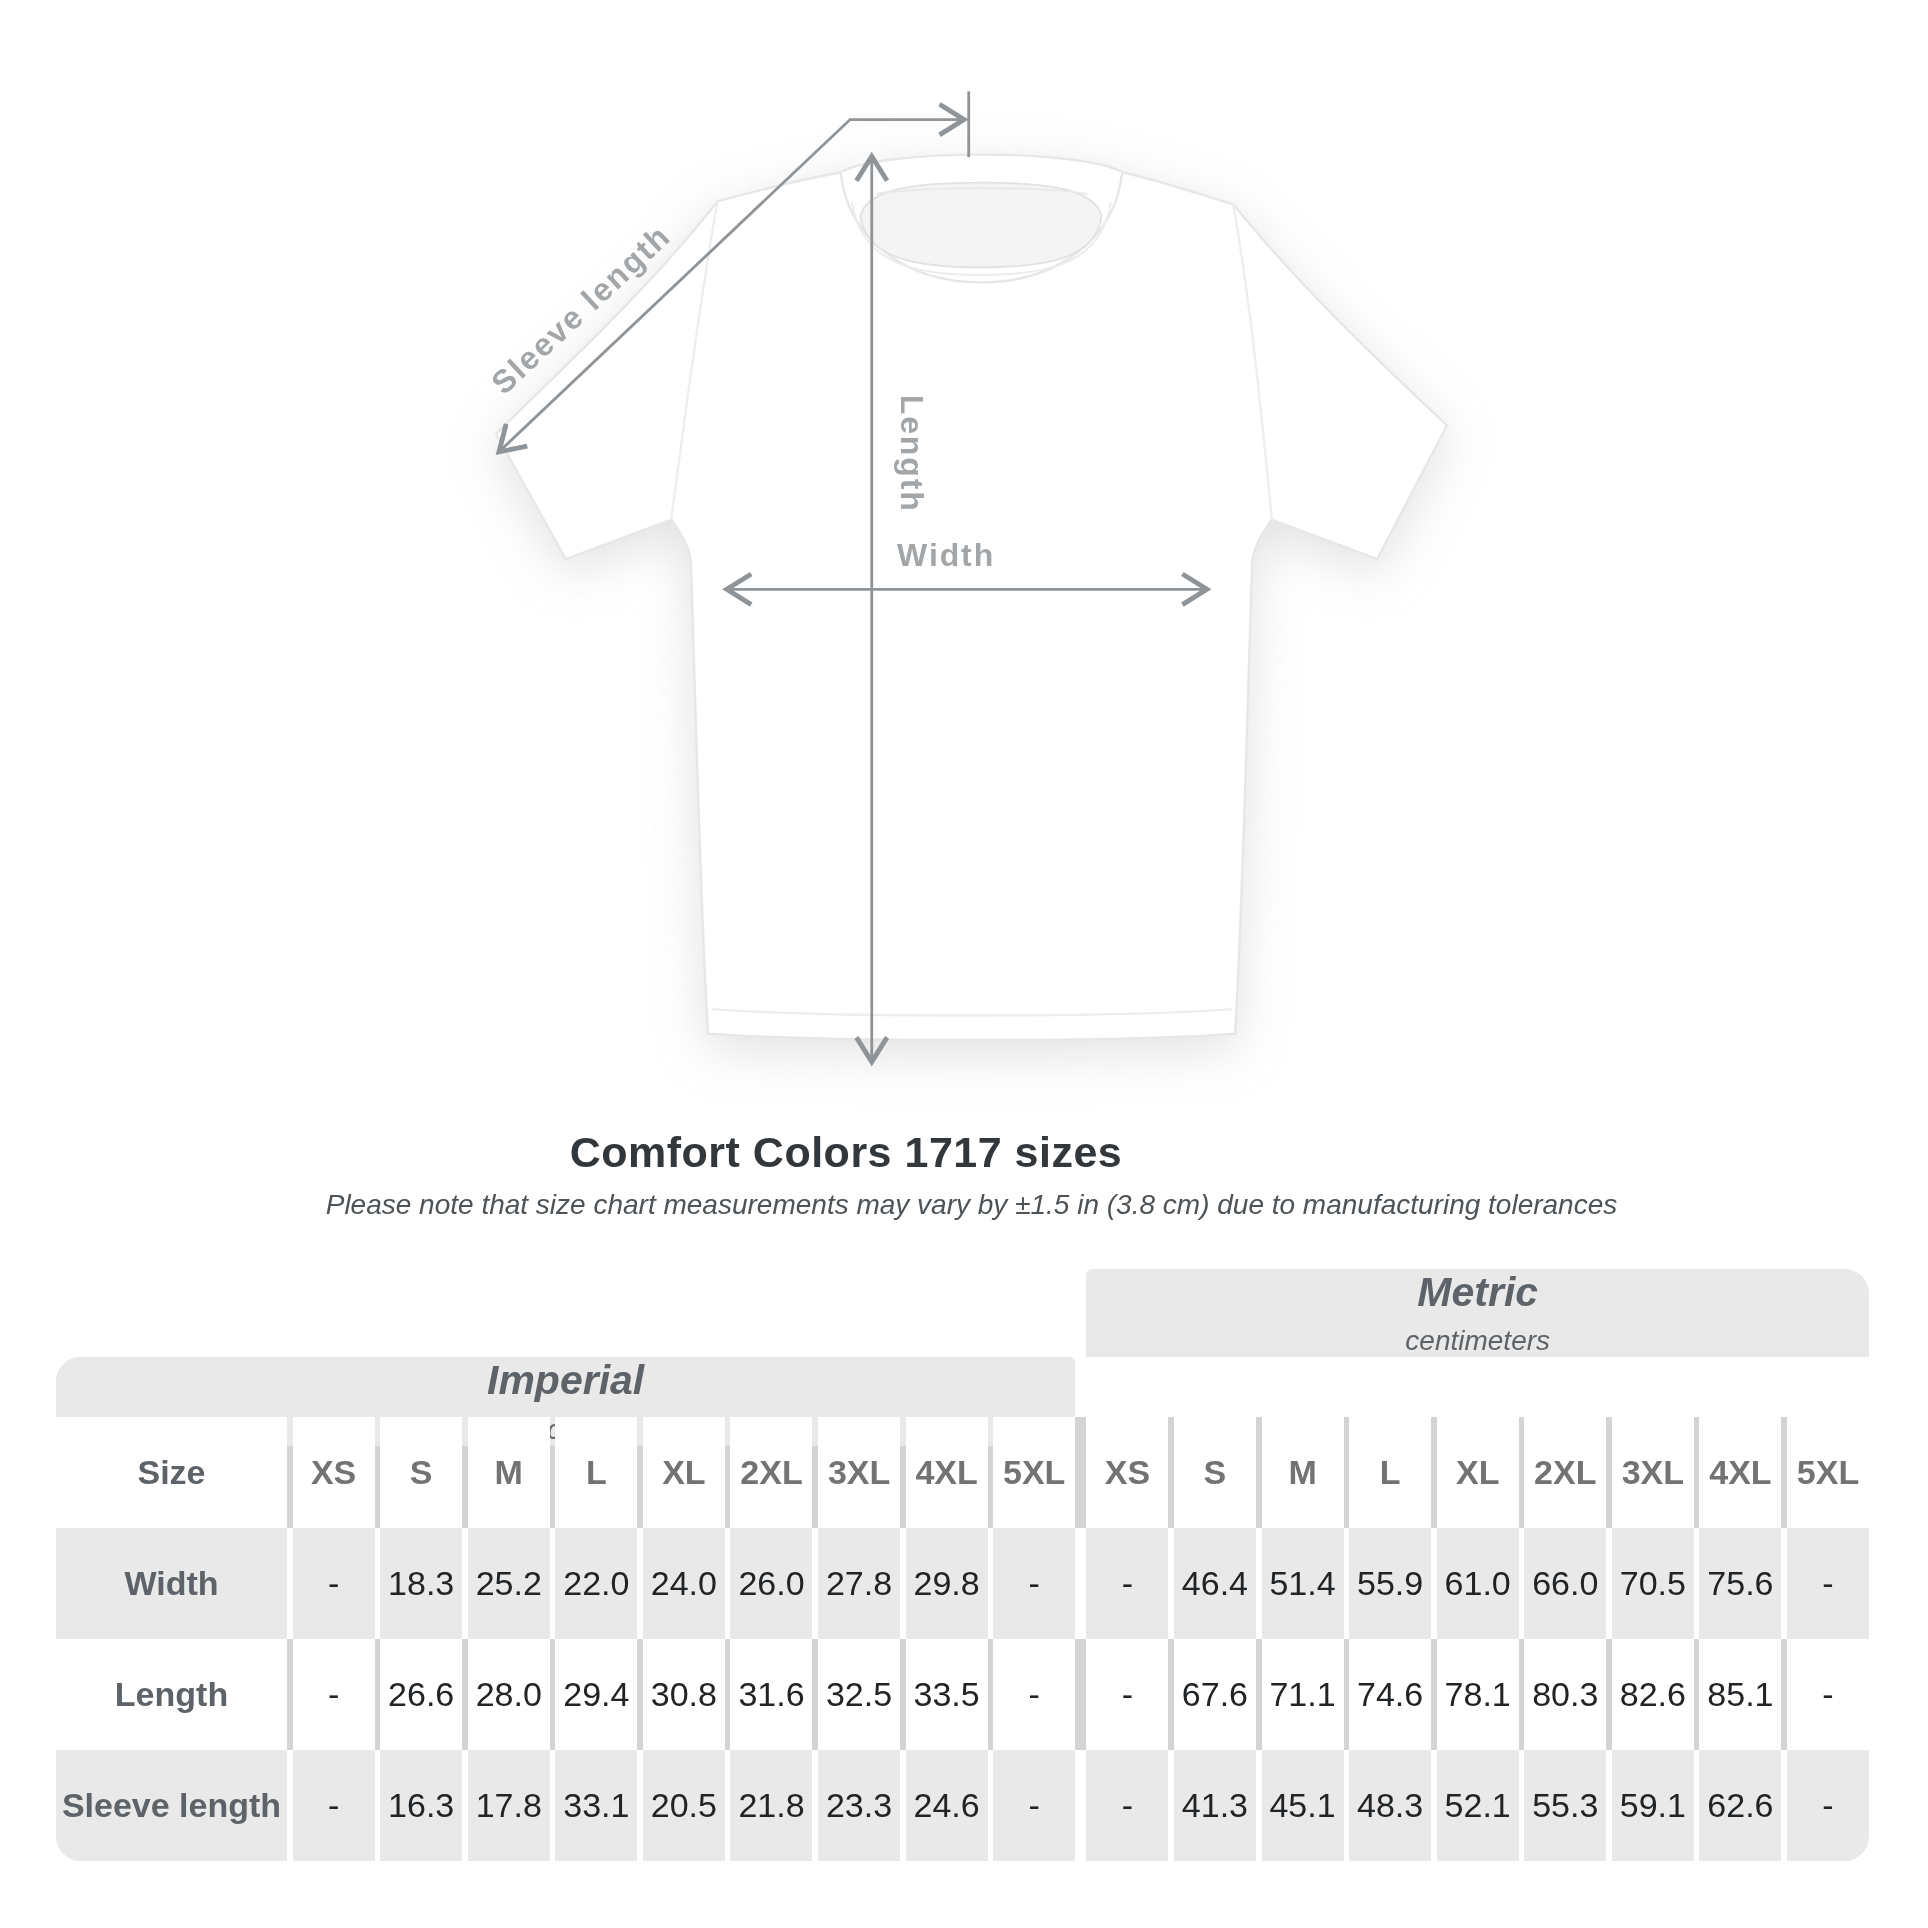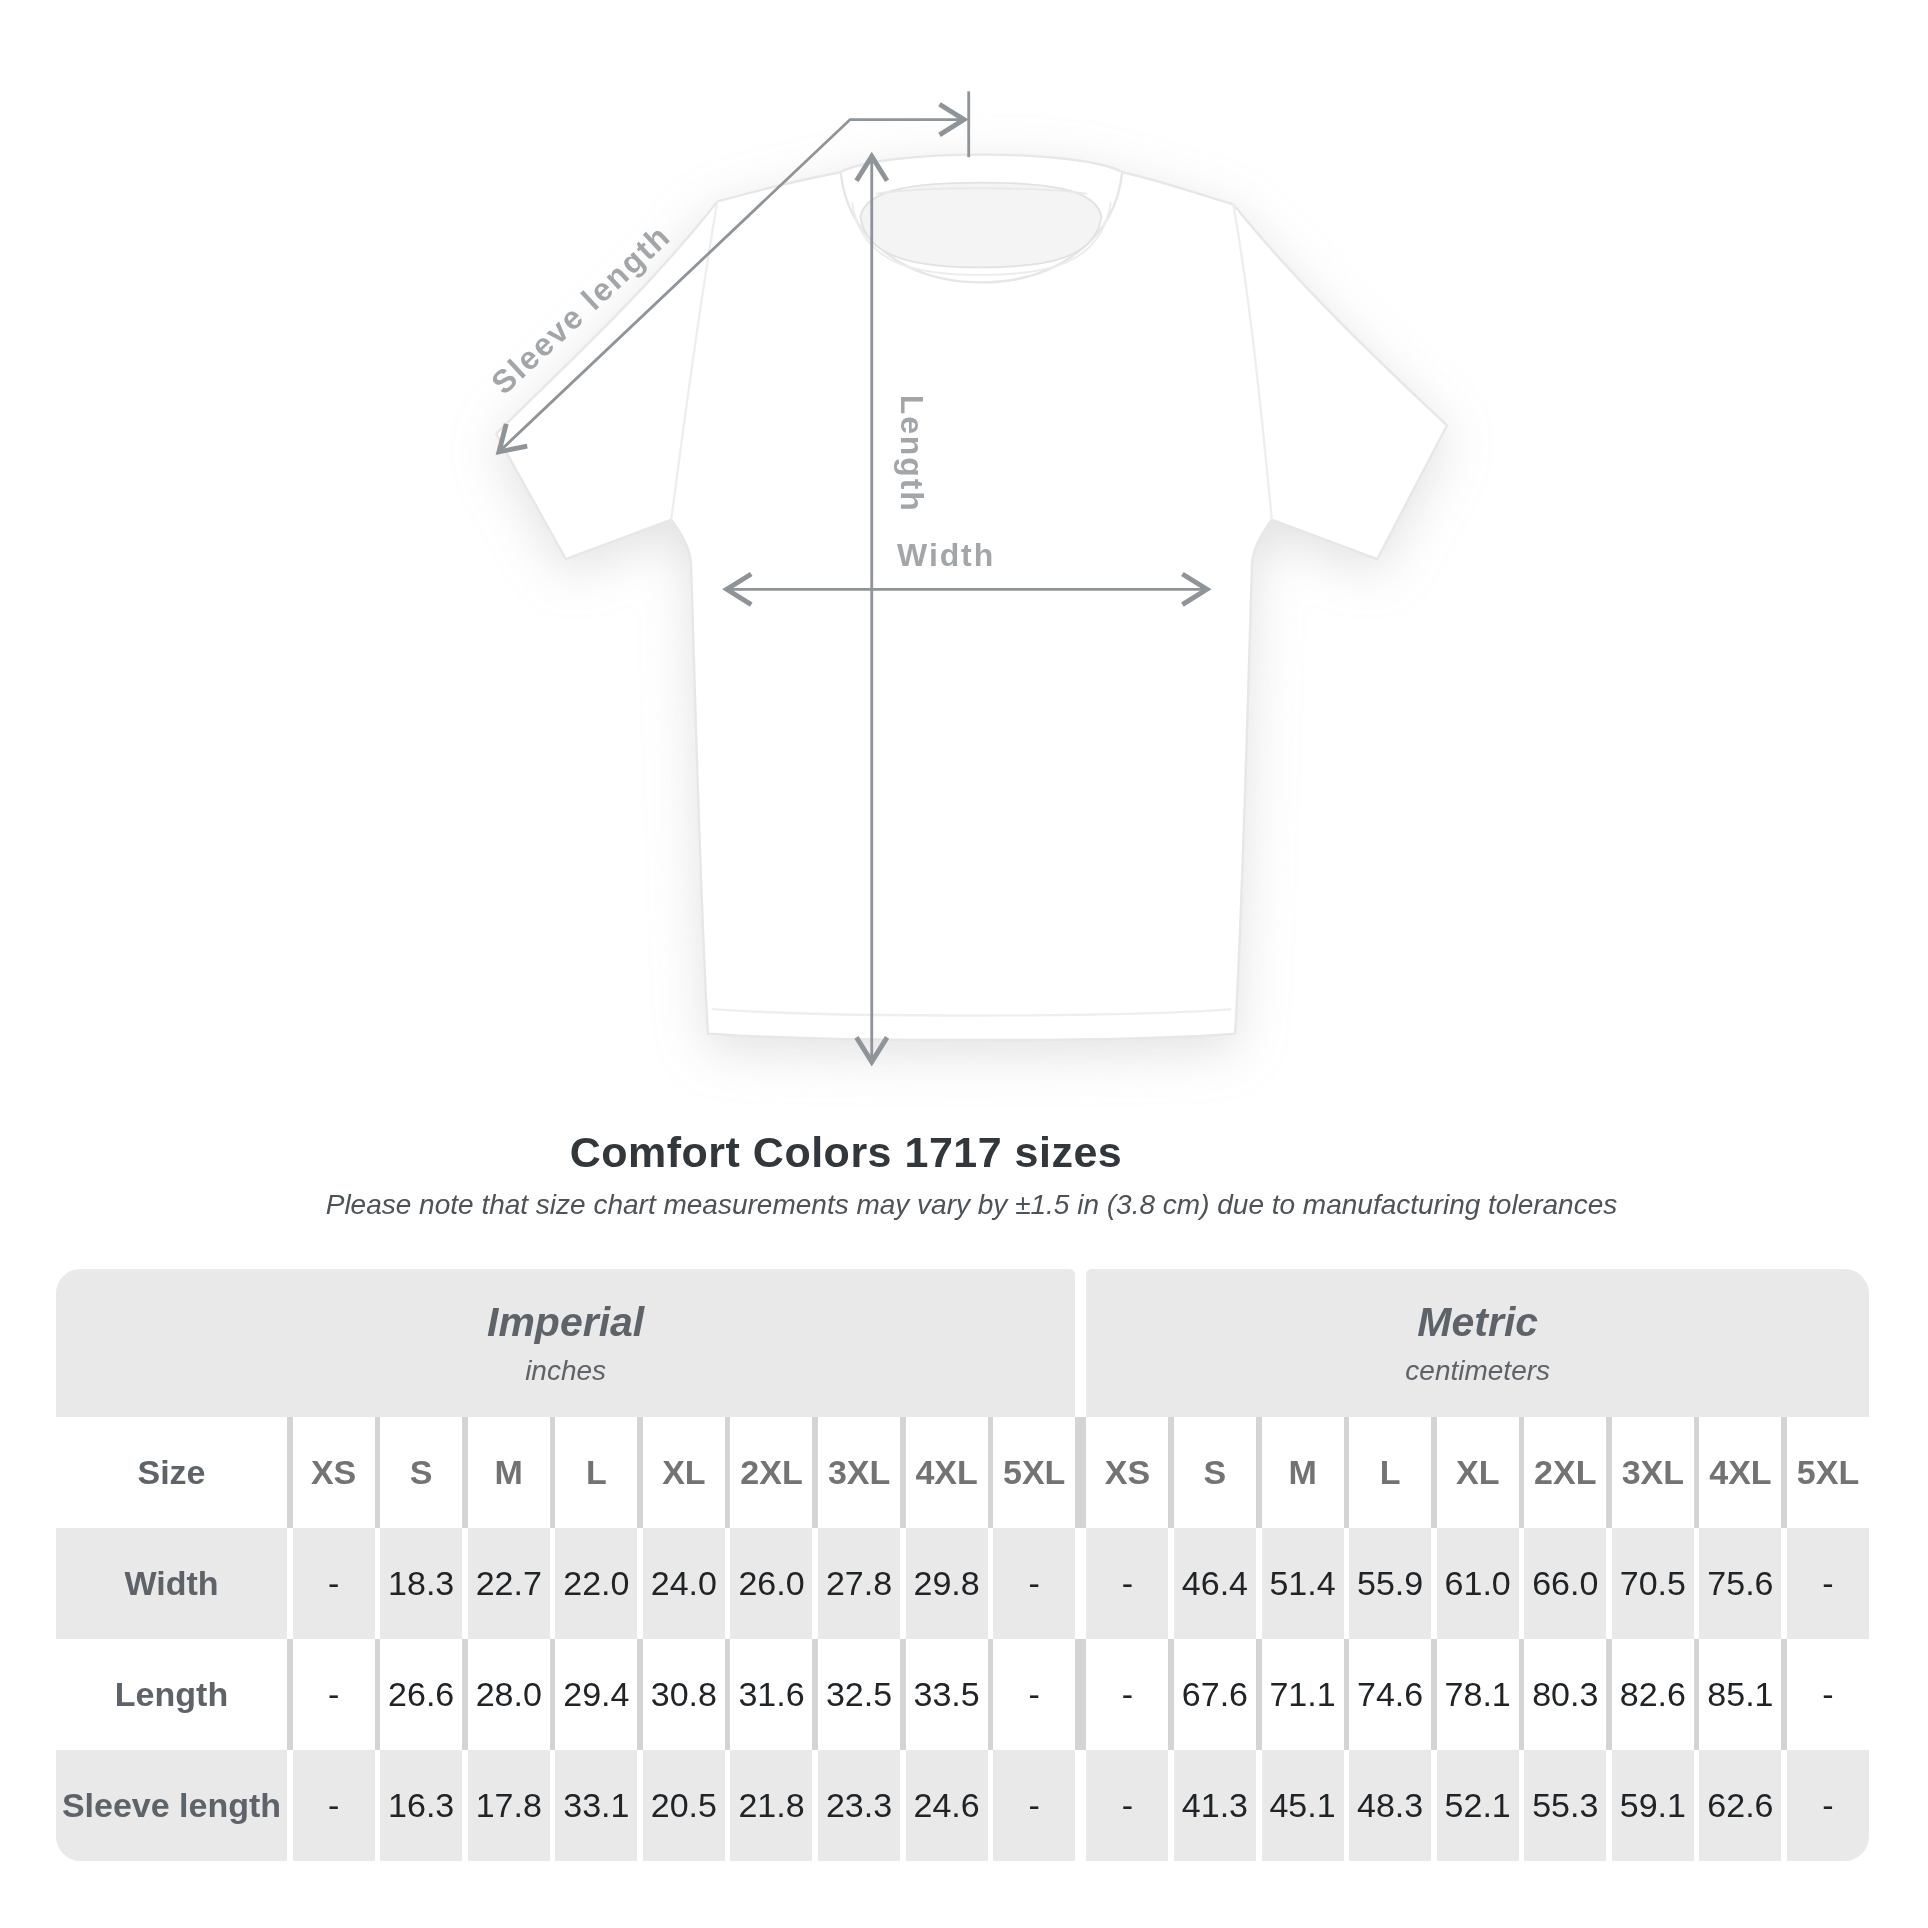--- a/index.html
+++ b/index.html
@@ -106,13 +106,13 @@
 <div class="size-table">
 
   <div class="trow band-row">
+    <div class="band-cell band-metric">
+      <div class="group-name">Metric</div>
+      <div class="group-unit">centimeters</div>
+    </div>
     <div class="band-cell band-imperial">
       <div class="group-name">Imperial</div>
       <div class="group-unit">inches</div>
-    </div>
-    <div class="band-cell band-metric">
-      <div class="group-name">Metric</div>
-      <div class="group-unit">centimeters</div>
     </div>
   </div>
 

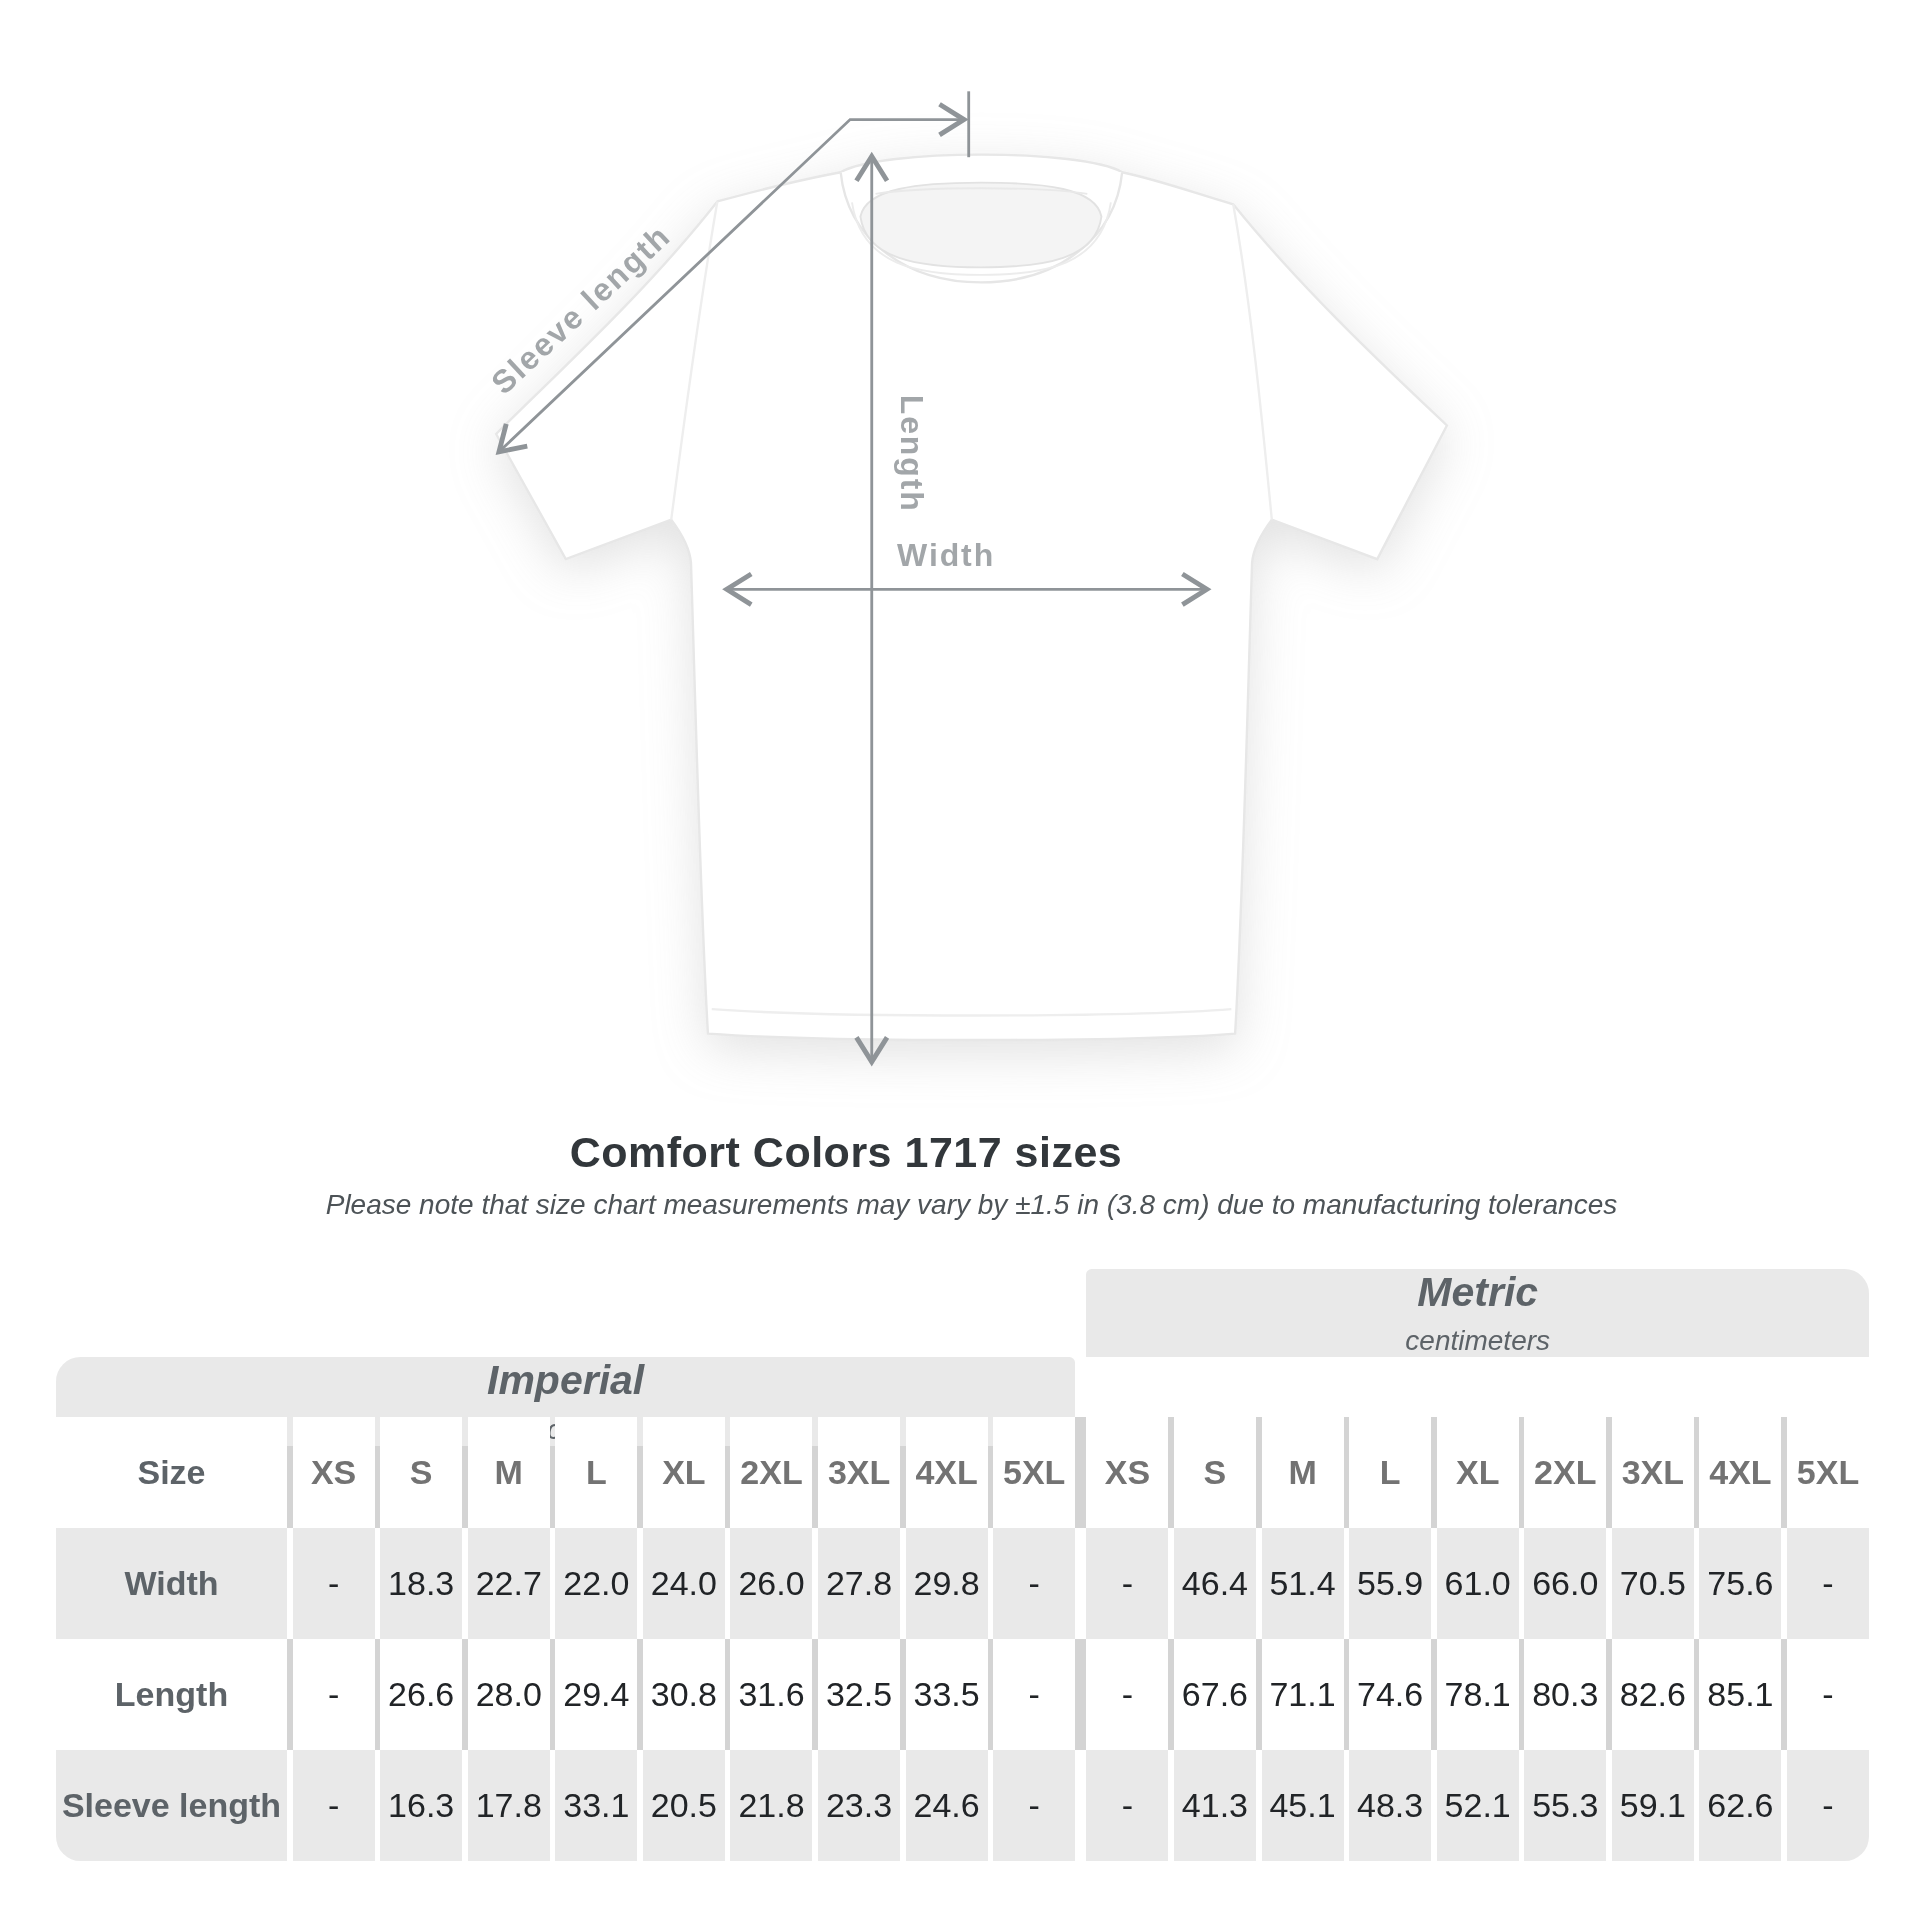--- a/index.html
+++ b/index.html
@@ -143,7 +143,7 @@
     <div class="row-label">Width</div>
     <div class="cell-val">-</div>
     <div class="cell-val">18.3</div>
-    <div class="cell-val">22.7</div>
+    <div class="cell-val">25.2</div>
     <div class="cell-val">22.0</div>
     <div class="cell-val">24.0</div>
     <div class="cell-val">26.0</div>

